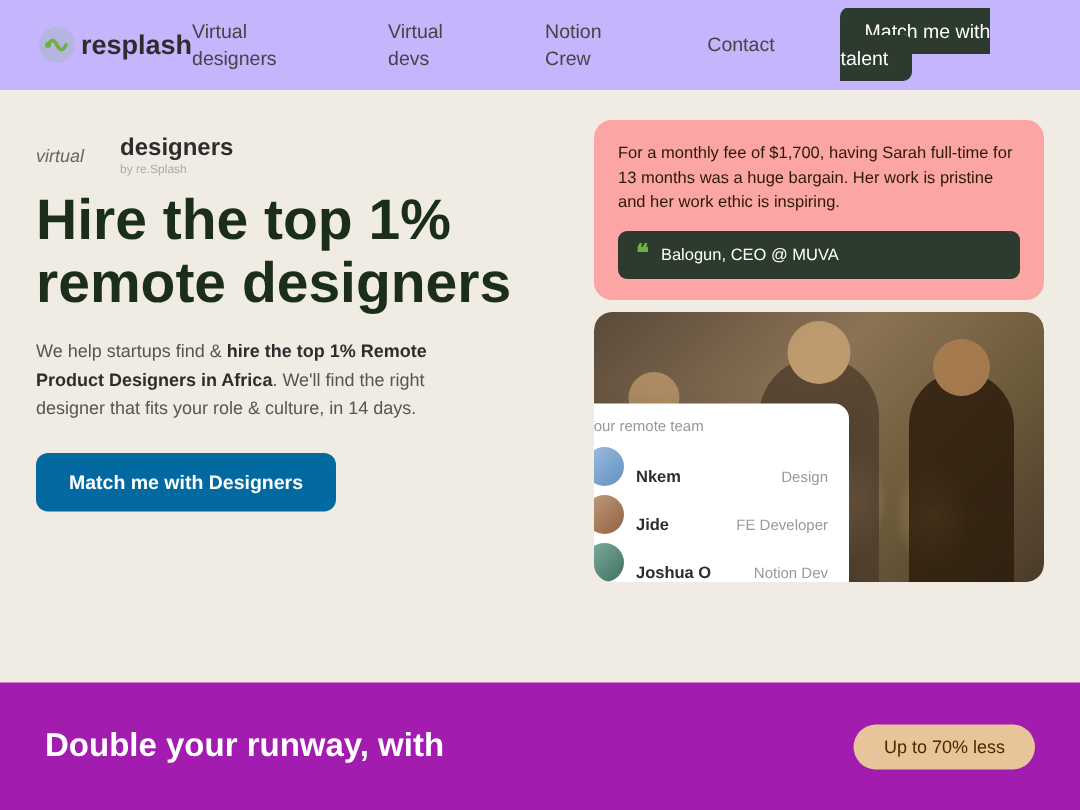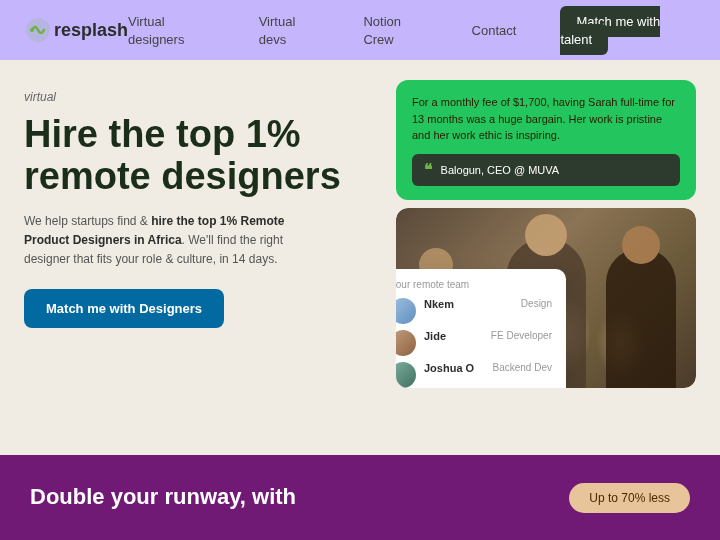--- a/index.html
+++ b/index.html
@@ -355,6 +355,10 @@
   <div class="hero-left">
     <div class="hero-tag">
       <span class="hero-tag-virtual">virtual</span>
+      <div>
+        <span class="hero-tag-designers">designers</span>
+        <span class="hero-tag-byline">by re.Splash</span>
+      </div>
     </div>
     <h1 class="hero-title">
       <span>Hire the top 1%</span><br>

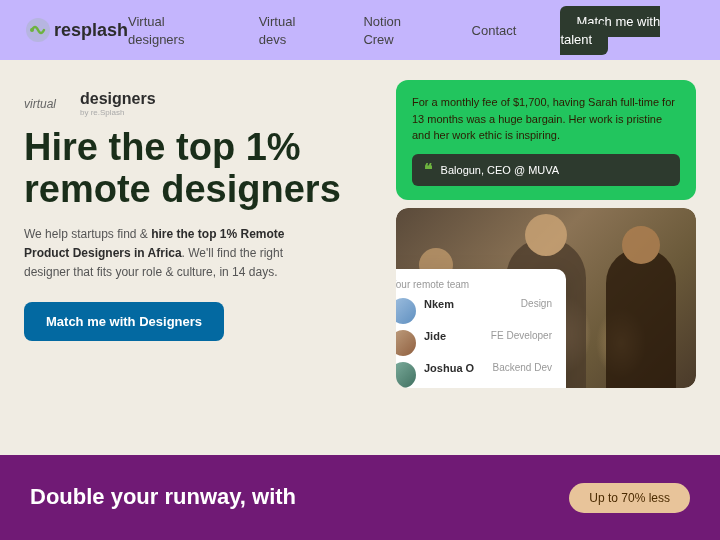--- a/index.html
+++ b/index.html
@@ -133,7 +133,7 @@
 
     
     .testimonial-card {
-      background: #22c55e;
+      background: #fca5a5;
       border-radius: 12px;
       padding: 14px 16px;
       margin-bottom: 8px;

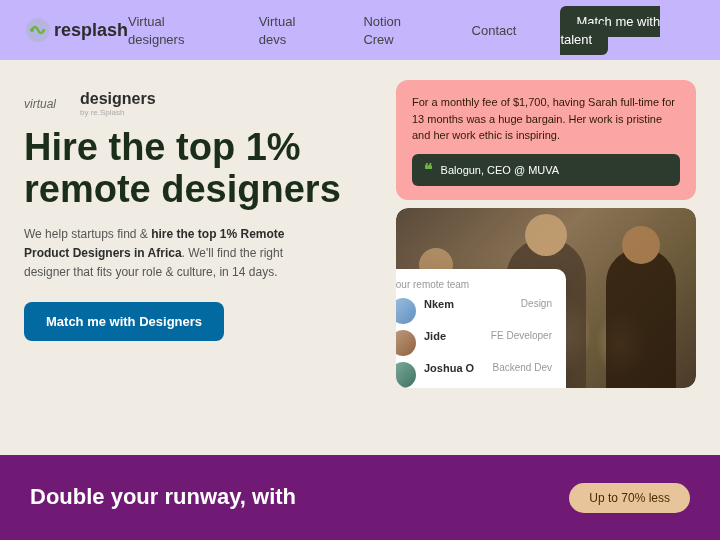--- a/index.html
+++ b/index.html
@@ -271,7 +271,7 @@
     }
     .team-member {
       display: flex;
-      align-items: flex-start;
+      align-items: flex-end;
       gap: 8px;
       margin-bottom: 6px;
     }

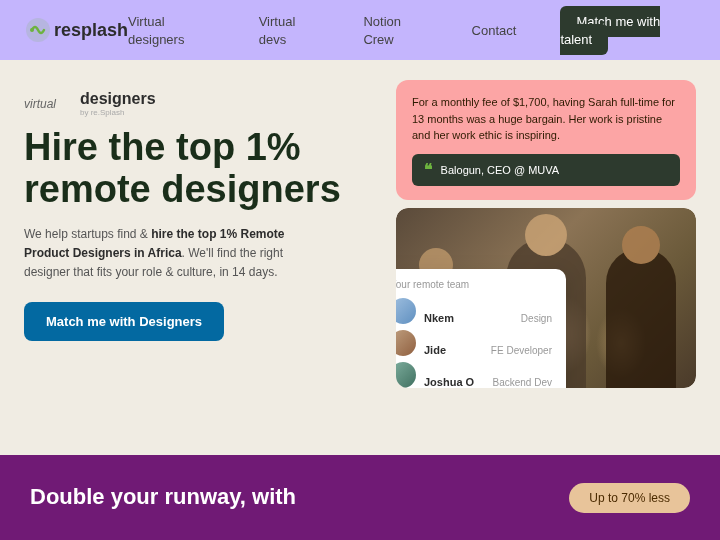--- a/index.html
+++ b/index.html
@@ -409,7 +409,7 @@
         <div class="team-member">
           <div class="member-avatar av3"></div>
           <span class="member-name">Joshua O</span>
-          <span class="member-role">Backend Dev</span>
+          <span class="member-role">Notion Dev</span>
         </div>
       </div>
     </div>

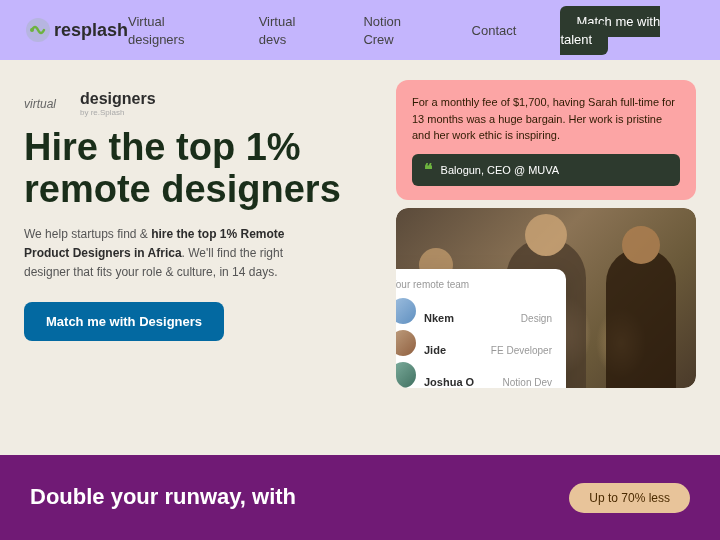--- a/index.html
+++ b/index.html
@@ -300,7 +300,7 @@
       left: 0;
       right: 0;
       height: 85px;
-      background: #701a75;
+      background: #a21caf;
       display: flex;
       align-items: center;
       justify-content: space-between;

